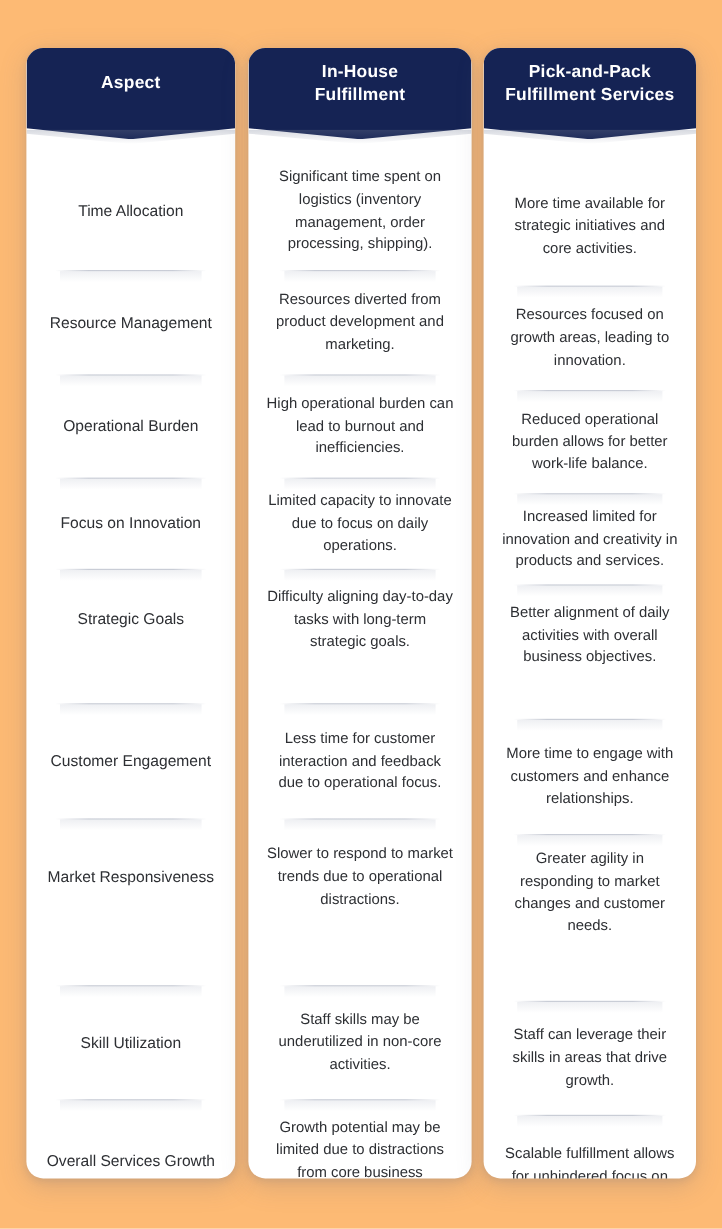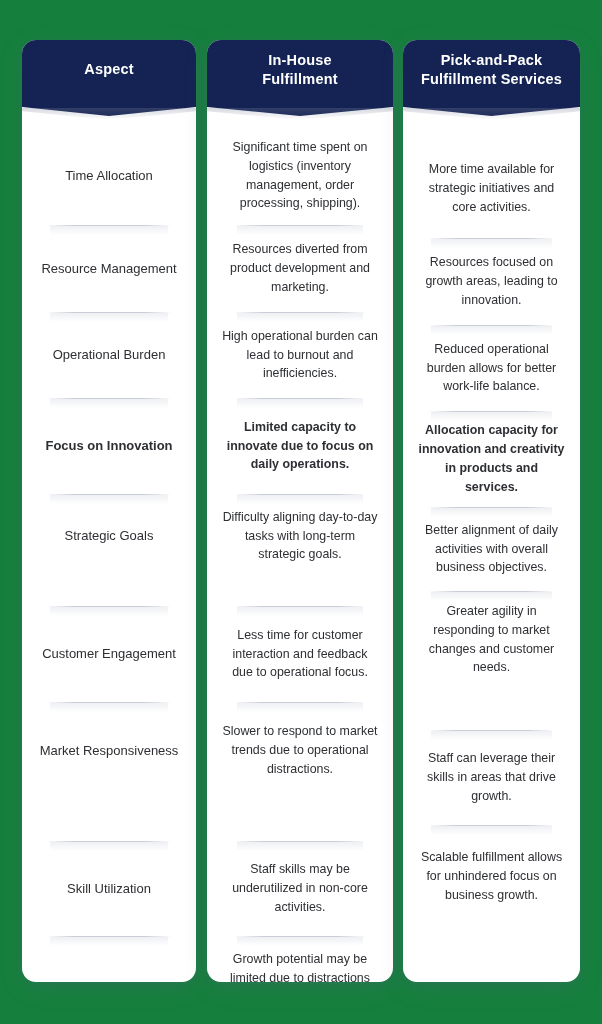--- a/index.html
+++ b/index.html
@@ -14,7 +14,7 @@
   #board {
     position:relative;
     width:602px; height:1024px;
-    background:#15803d;
+    background:#fdba74;
   }
 
   

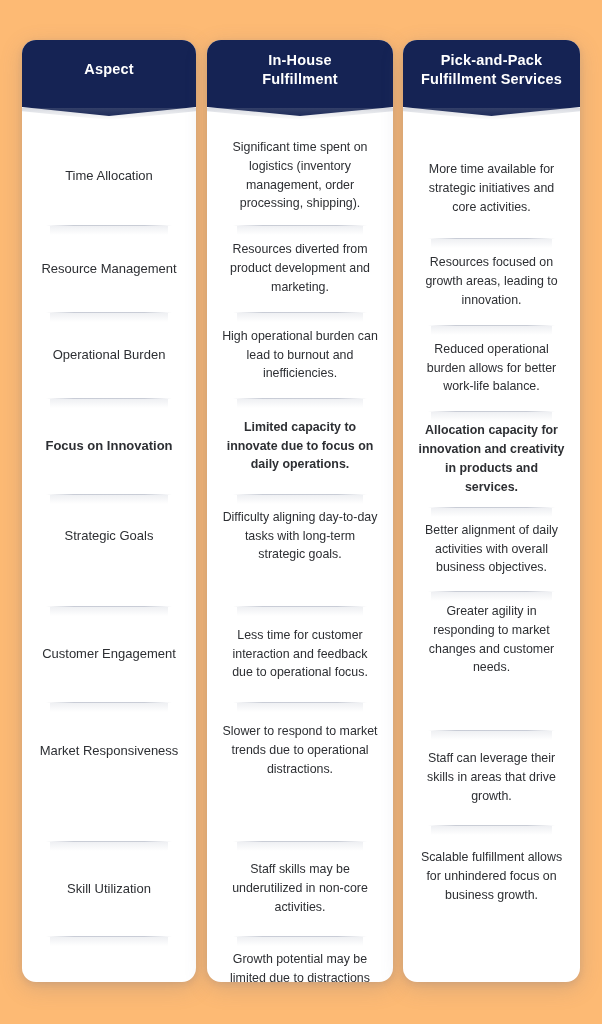--- a/index.html
+++ b/index.html
@@ -115,7 +115,7 @@
   .h0 { height:99px; }
   .h1 { height:87px;border-radius:19px; }
   .h2 { height:86px;border-radius:14px; }
-  .h3 { height:96px;font-weight:bold; }
+  .h3 { height:76px; }
   .h4 { height:84px; }
   .h5 { height:96px;margin-top:28px; }
   .h6 { height:97px; }

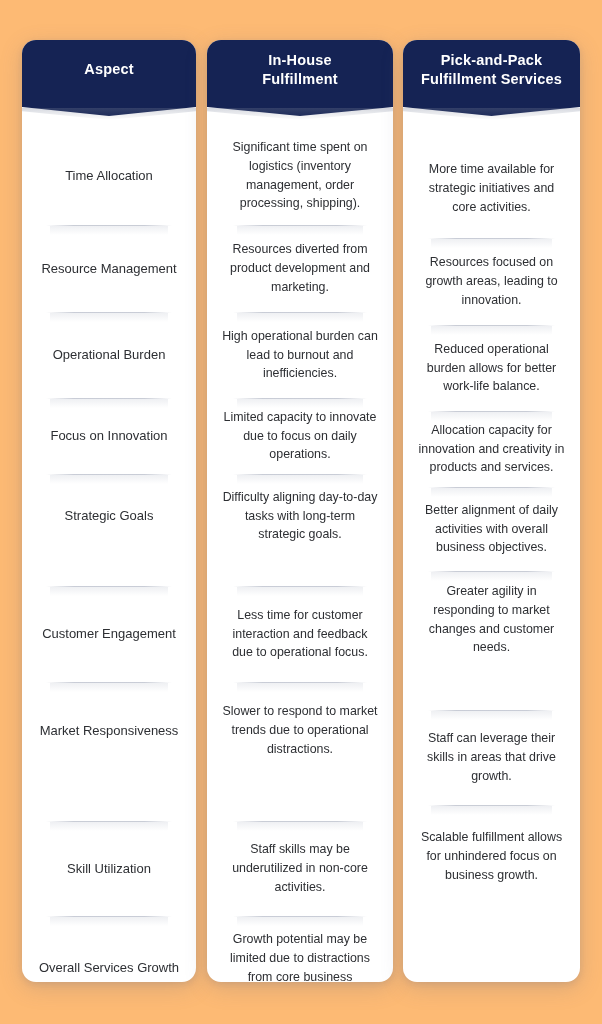--- a/index.html
+++ b/index.html
@@ -174,7 +174,7 @@
       <div class="cell h0">More time available for strategic initiatives and core activities.</div>
       <div class="cell h1">Resources focused on growth areas, leading to innovation.</div>
       <div class="cell h2">Reduced operational burden allows for better work-life balance.</div>
-      <div class="cell h3">Allocation capacity for innovation and creativity in products and services.</div>
+      <div class="cell h3">Increased limited for innovation and creativity in products and services.</div>
       <div class="cell h4">Better alignment of daily activities with overall business objectives.</div>
       <div class="cell h6">Greater agility in responding to market changes and customer needs.</div>
       <div class="cell h7">Staff can leverage their skills in areas that drive growth.</div>

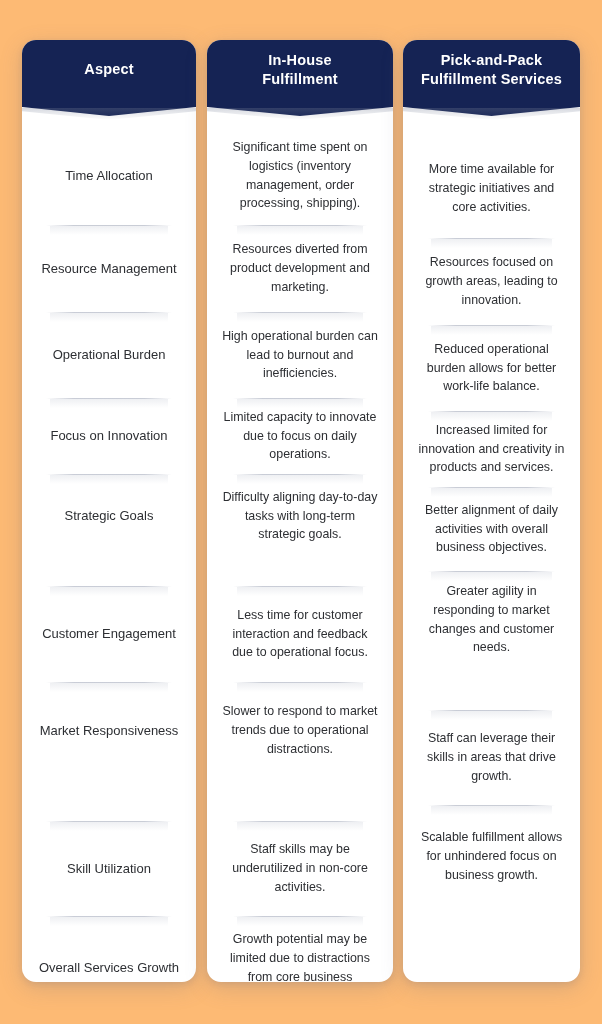--- a/index.html
+++ b/index.html
@@ -176,6 +176,7 @@
       <div class="cell h2">Reduced operational burden allows for better work-life balance.</div>
       <div class="cell h3">Increased limited for innovation and creativity in products and services.</div>
       <div class="cell h4">Better alignment of daily activities with overall business objectives.</div>
+      <div class="cell h5">More time to engage with customers and enhance relationships.</div>
       <div class="cell h6">Greater agility in responding to market changes and customer needs.</div>
       <div class="cell h7">Staff can leverage their skills in areas that drive growth.</div>
       <div class="cell h8">Scalable fulfillment allows for unhindered focus on business growth.</div>

